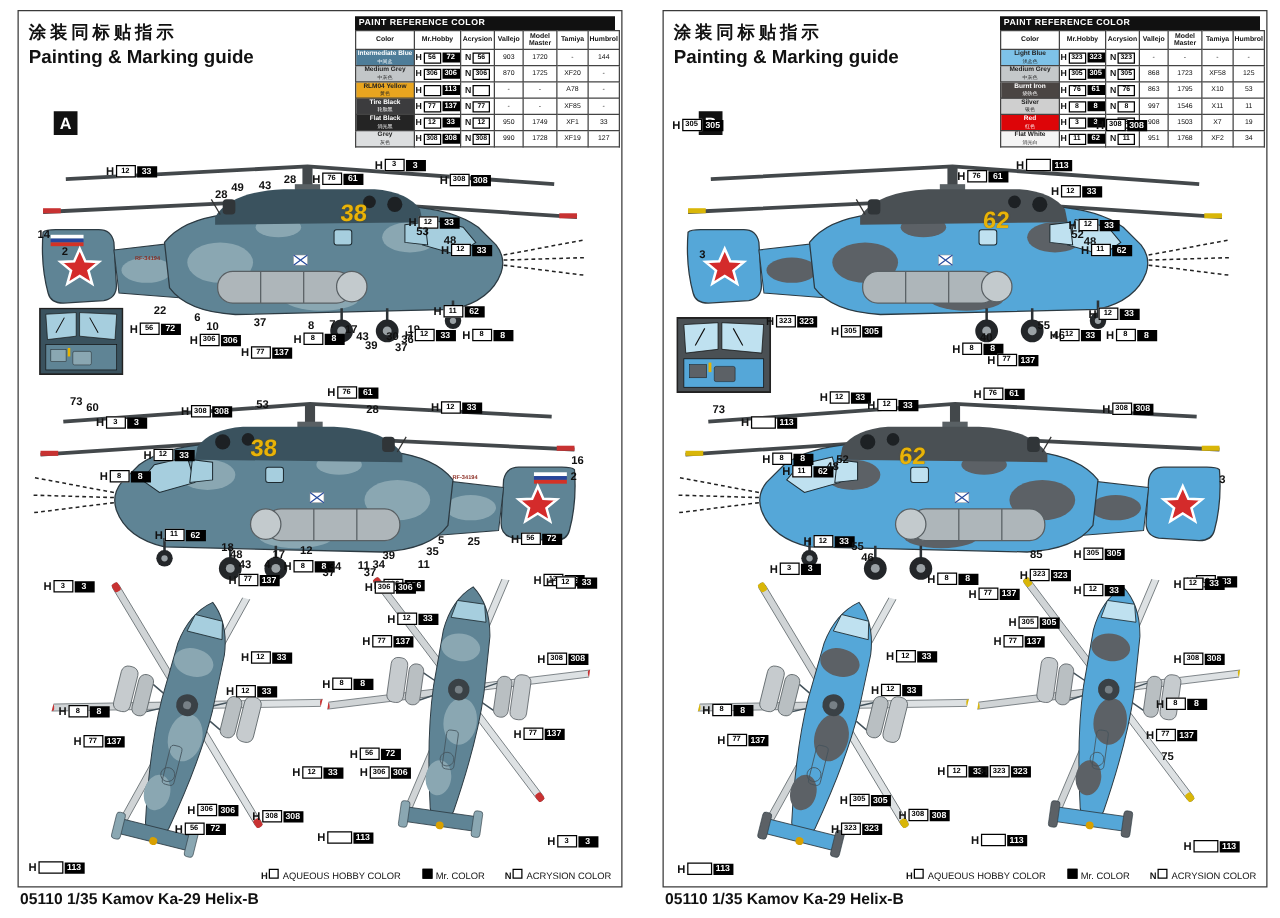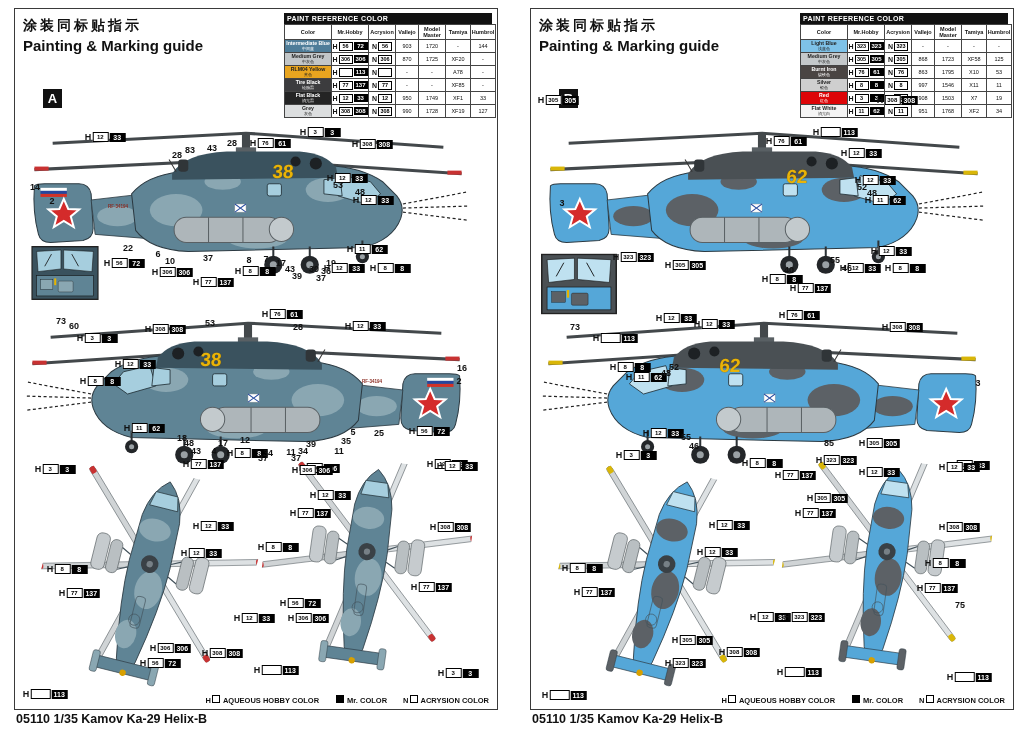--- a/index.html
+++ b/index.html
@@ -516,7 +516,7 @@
         <span class="bb">33</span>
       </span>
       <span class="co num" style="left: 177px; top: 155px;">28</span>
-      <span class="co num" style="left: 190px; top: 150px;">83</span>
+      <span class="co num" style="left: 190px; top: 150px;">49</span>
       <span class="co num" style="left: 212px; top: 148px;">43</span>
       <span class="co num" style="left: 232px; top: 143px;">28</span>
       <span class="co num" style="left: 35px; top: 187px;">14</span>

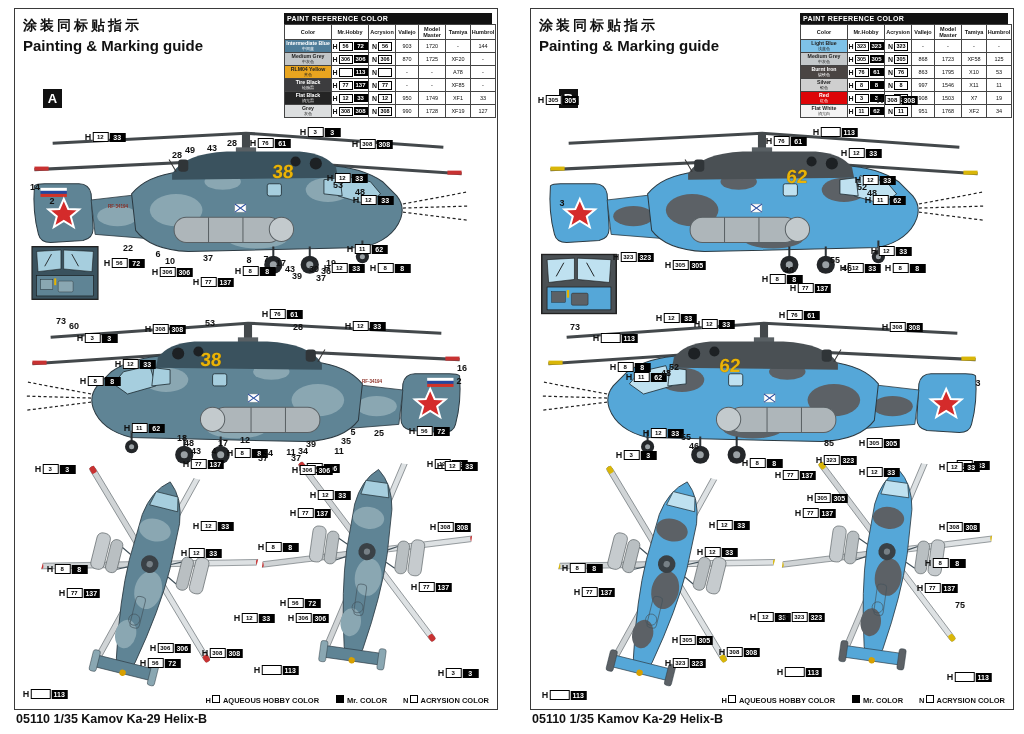--- a/index.html
+++ b/index.html
@@ -1026,7 +1026,7 @@
         <span class="wb">77</span>
         <span class="bb">137</span>
       </span>
-      <span class="co num" style="left: 934px; top: 605px; margin-left: 26px;">75</span>
+      <span class="co num" style="left: 934px; top: 605px;">75</span>
       <span class="co" style="left: 969px; top: 677px;">
         <b>H</b>
         <span class="wb blank"></span>

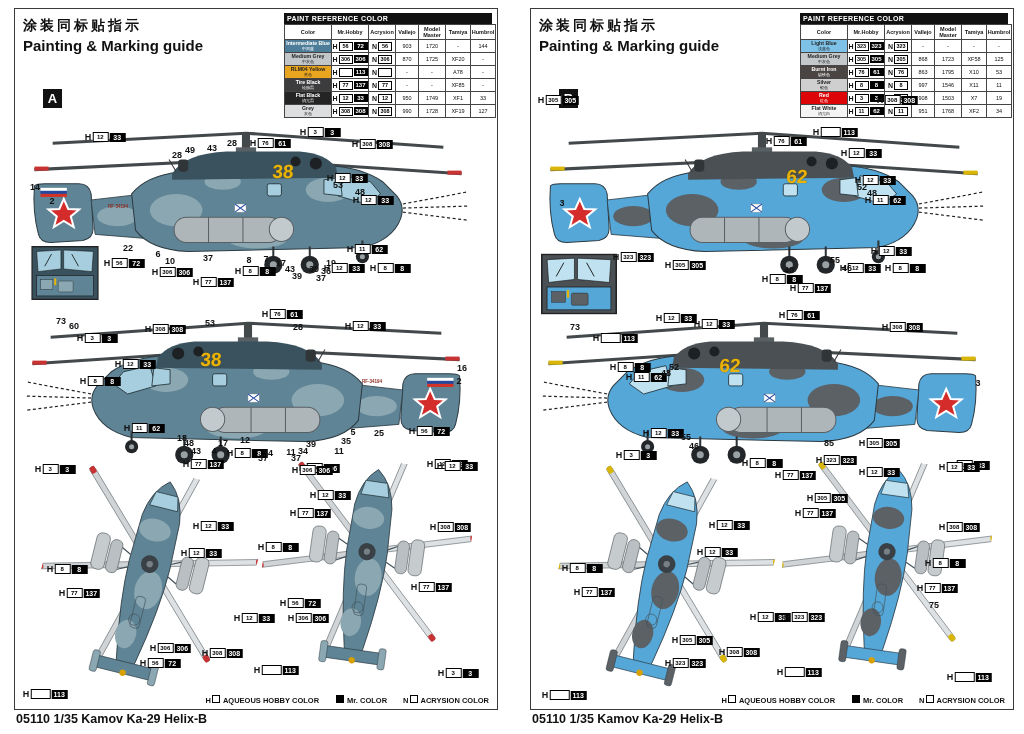--- a/index.html
+++ b/index.html
@@ -35,7 +35,7 @@
   .co .bb{font-size:7px;height:9px;line-height:9px;min-width:12px;}
   .co.num{font-size:9px;font-weight:bold;}
   
-  .legend{position:absolute;right:8px;bottom:4px;display:flex;gap:16px;font-size:7.5px;font-weight:bold;
+  .legend{position:absolute;right:8px;bottom:4px;display:flex;gap:16px;font-size:7.5px;font-weight:normal;
           align-items:center;z-index:3;}
   .legend .bx{display:inline-block;width:6px;height:6px;border:1px solid #000;margin:0 3px 0 1px;background:#fff;}
   .legend .bx.black{background:#000;}

